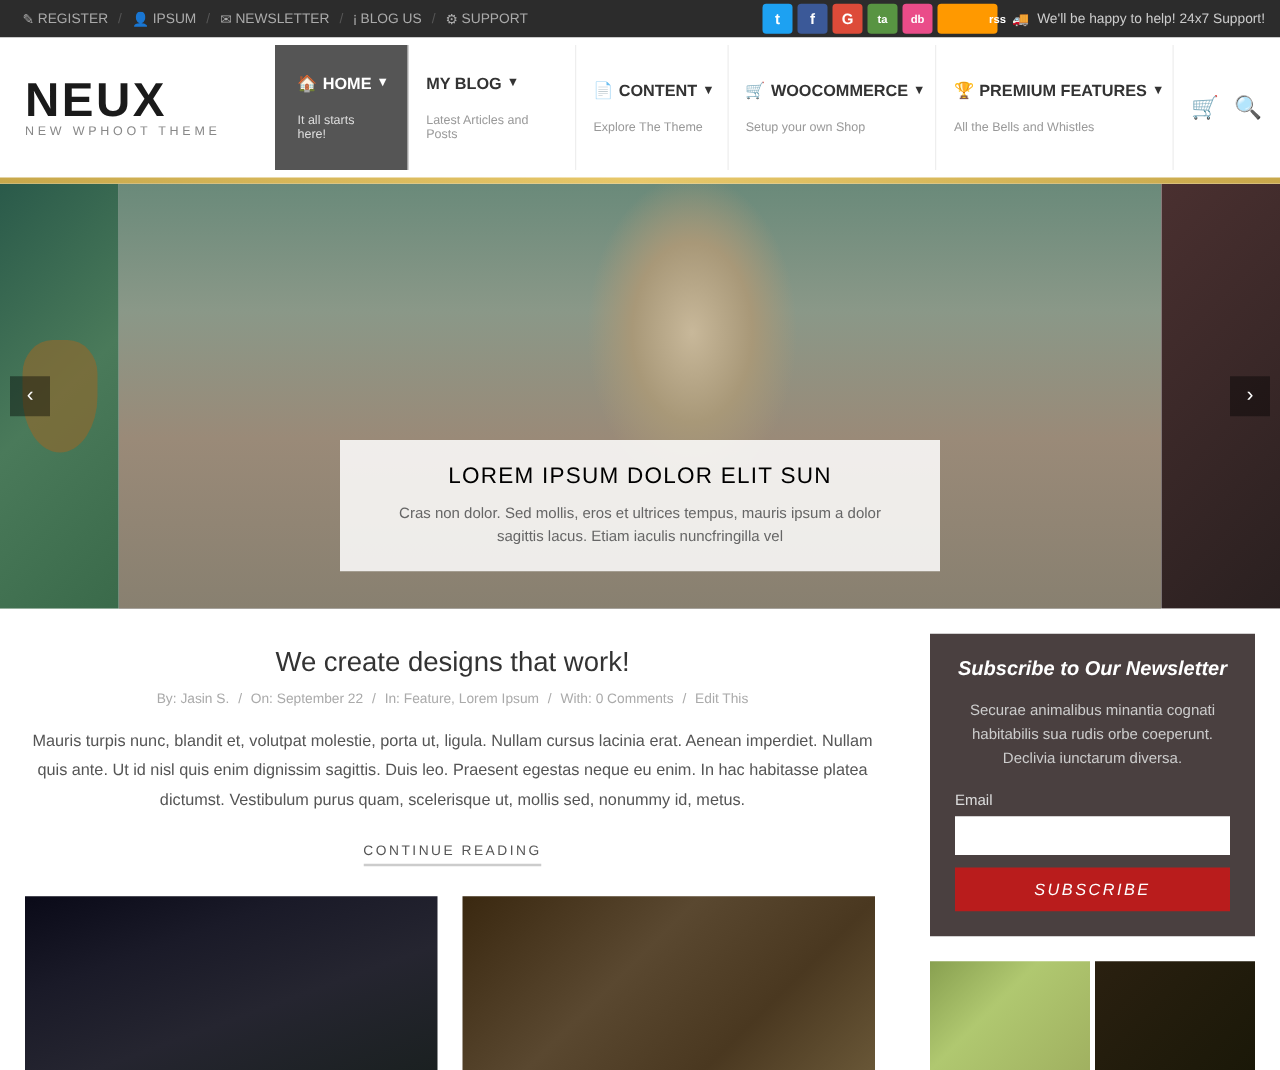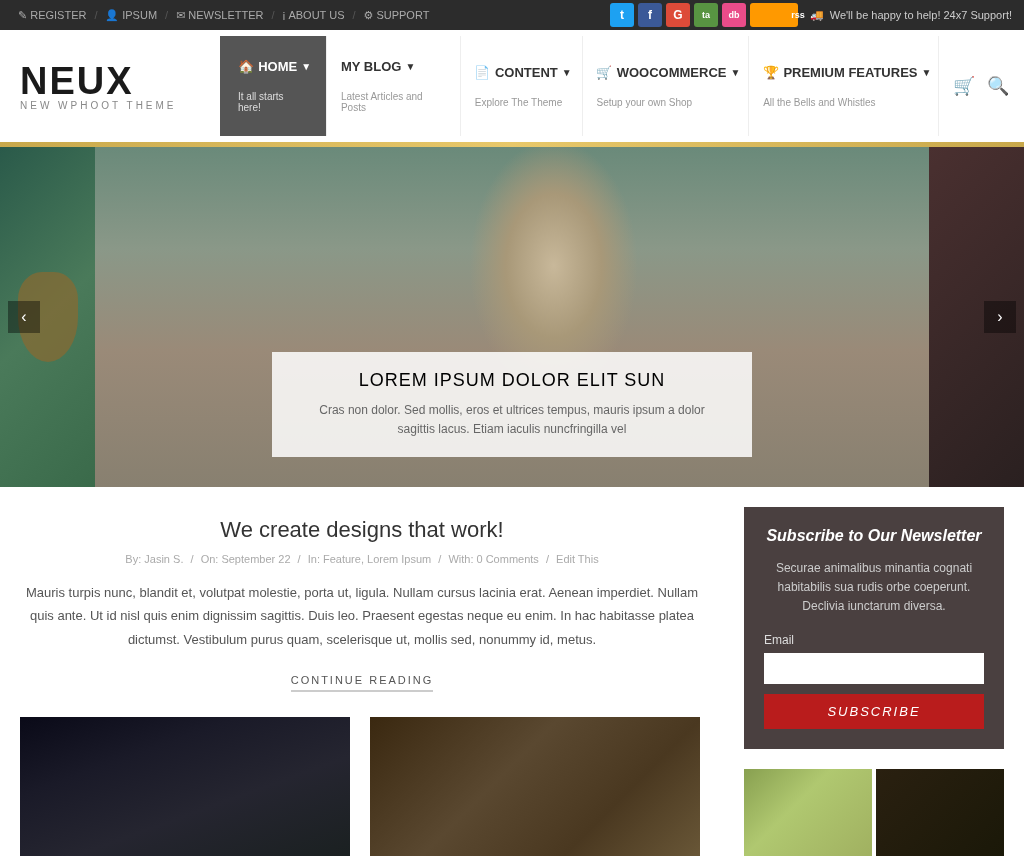--- a/index.html
+++ b/index.html
@@ -383,7 +383,7 @@
     <span class="sep">/</span>
     <a href="#">
       <span>ℹ</span>
-      <span>ABOUT US</span>
+      <span>BLOG US</span>
     </a>
     <span class="sep">/</span>
     <a href="#">

